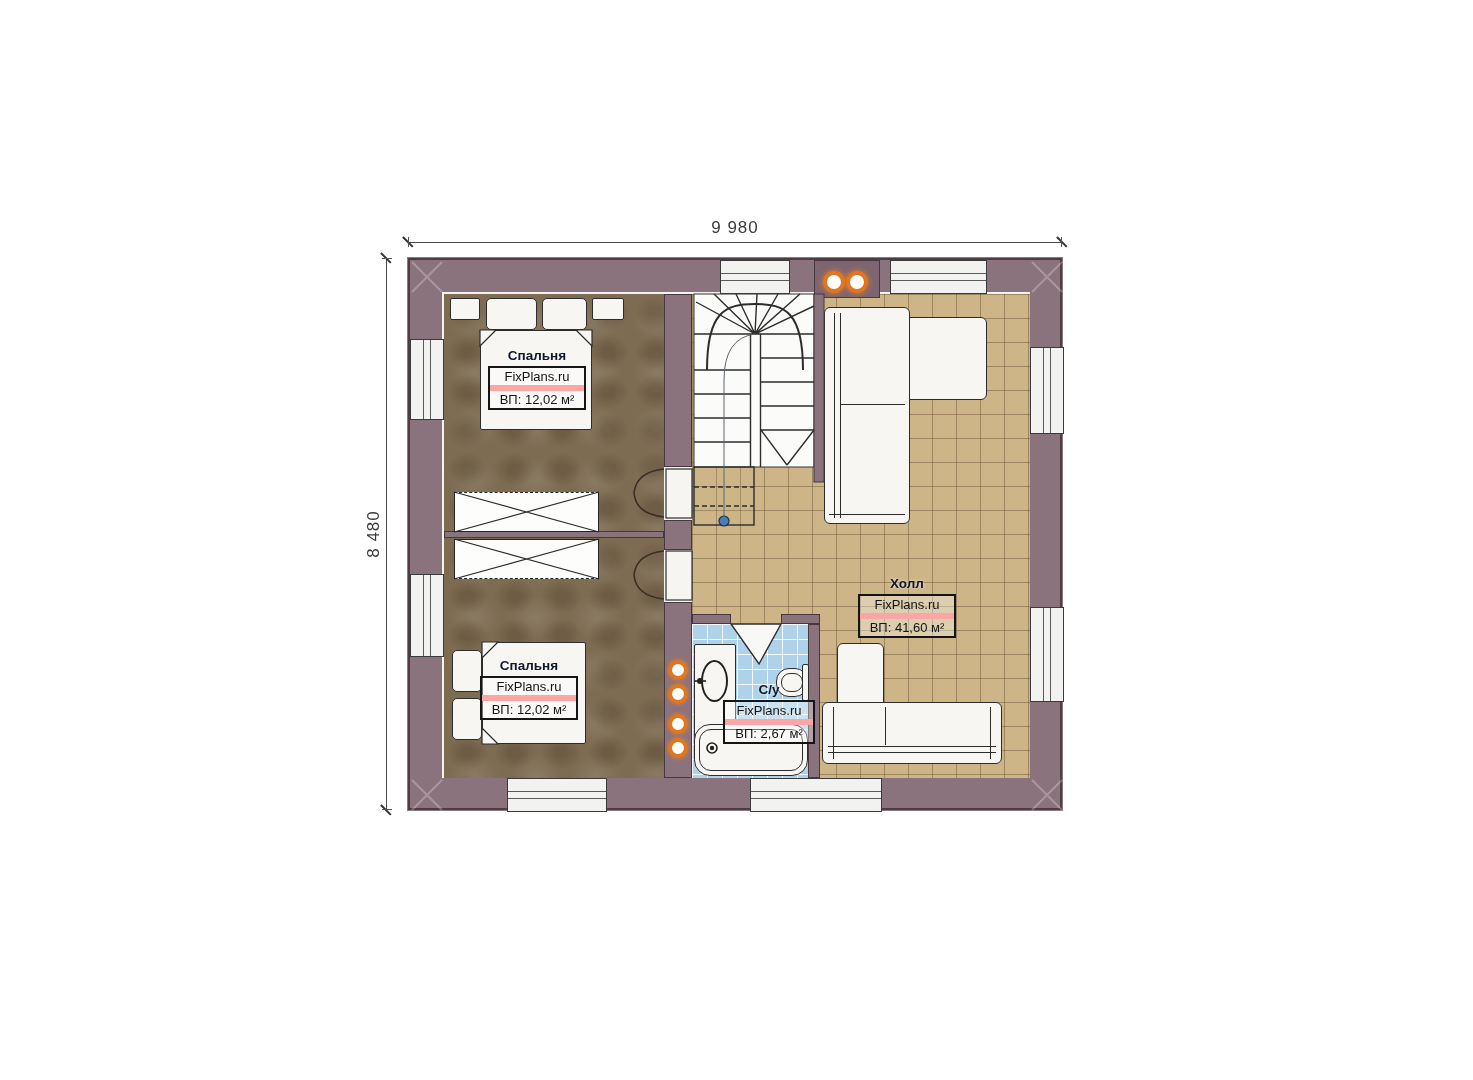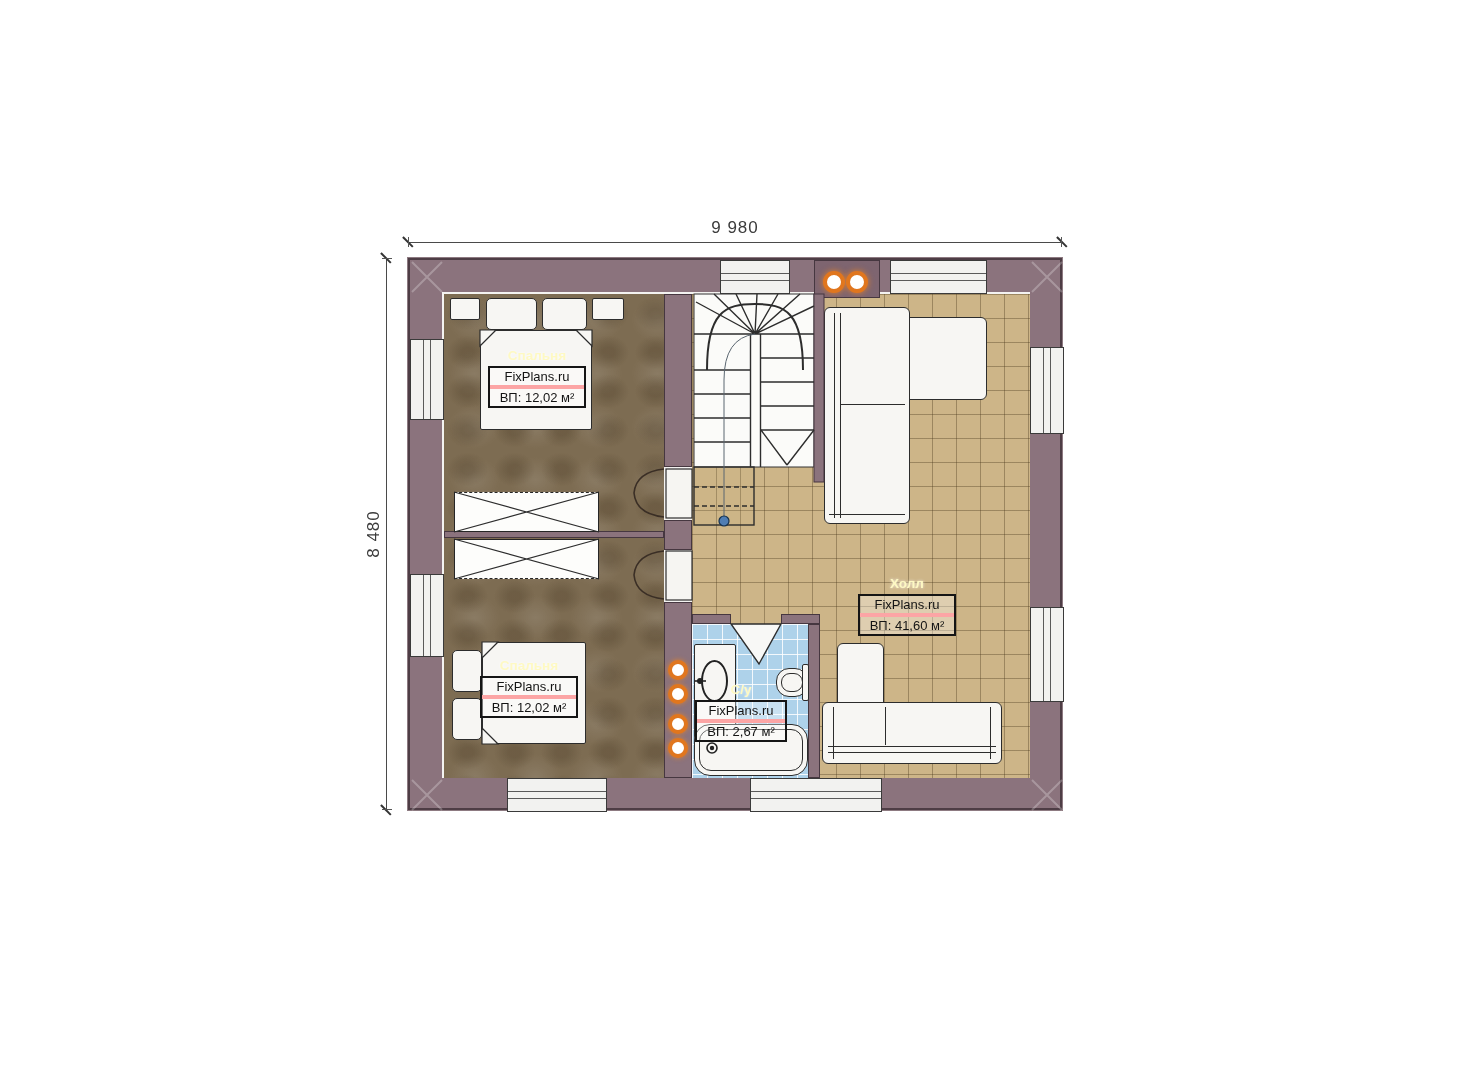--- a/index.html
+++ b/index.html
@@ -57,7 +57,7 @@
 
   
   .rlabel{position:absolute;display:flex;flex-direction:column;align-items:center;}
-  .lbl-name{font-weight:bold;font-size:13.5px;color:#fef9c3;margin-bottom:3px;white-space:nowrap;
+  .lbl-name{font-weight:bold;font-size:13.5px;color:#0f172a;margin-bottom:3px;white-space:nowrap;
             text-shadow:0 0 3px rgba(255,255,255,.8);}
   .lbox{border:2px solid #151515;background:rgba(255,255,255,.34);}
   .lbox .row{padding:1px 10px;font-size:13px;color:#141414;text-align:center;white-space:nowrap;}

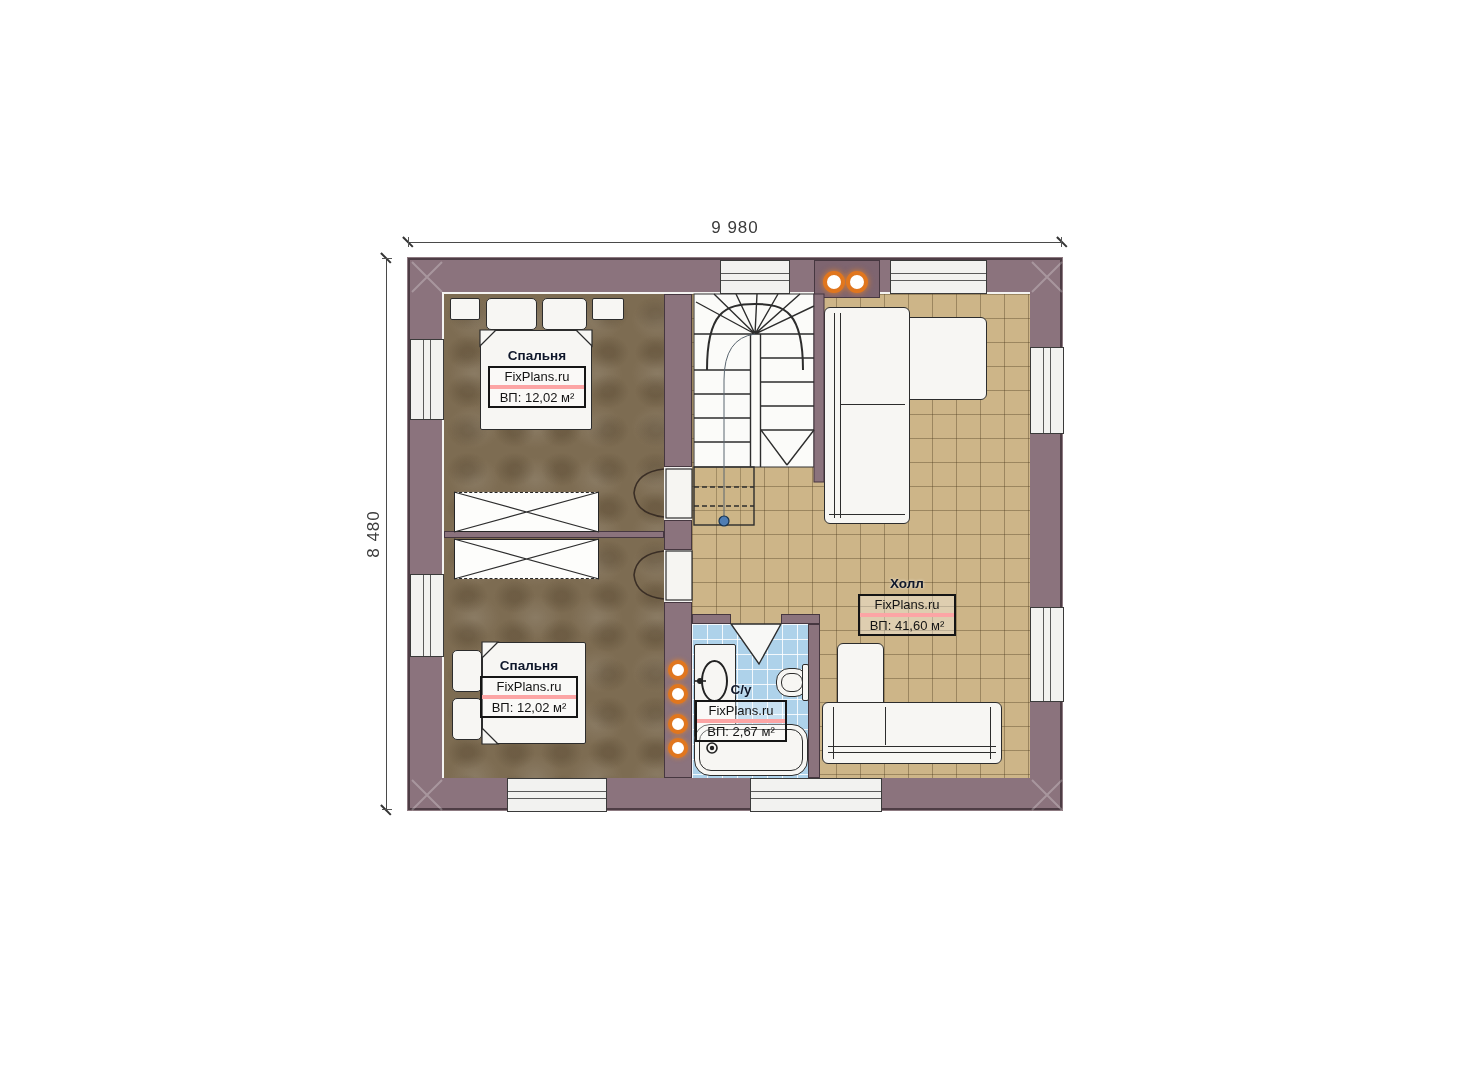--- a/index.html
+++ b/index.html
@@ -61,7 +61,7 @@
             text-shadow:0 0 3px rgba(255,255,255,.8);}
   .lbox{border:2px solid #151515;background:rgba(255,255,255,.34);}
   .lbox .row{padding:1px 10px;font-size:13px;color:#141414;text-align:center;white-space:nowrap;}
-  .lbox .row + .row{border-top:4px solid #fca5a5;}
+  .lbox .row + .row{border-top:6px solid #fca5a5;}
   .lbox .row.brand{font-size:13px;}
 
   

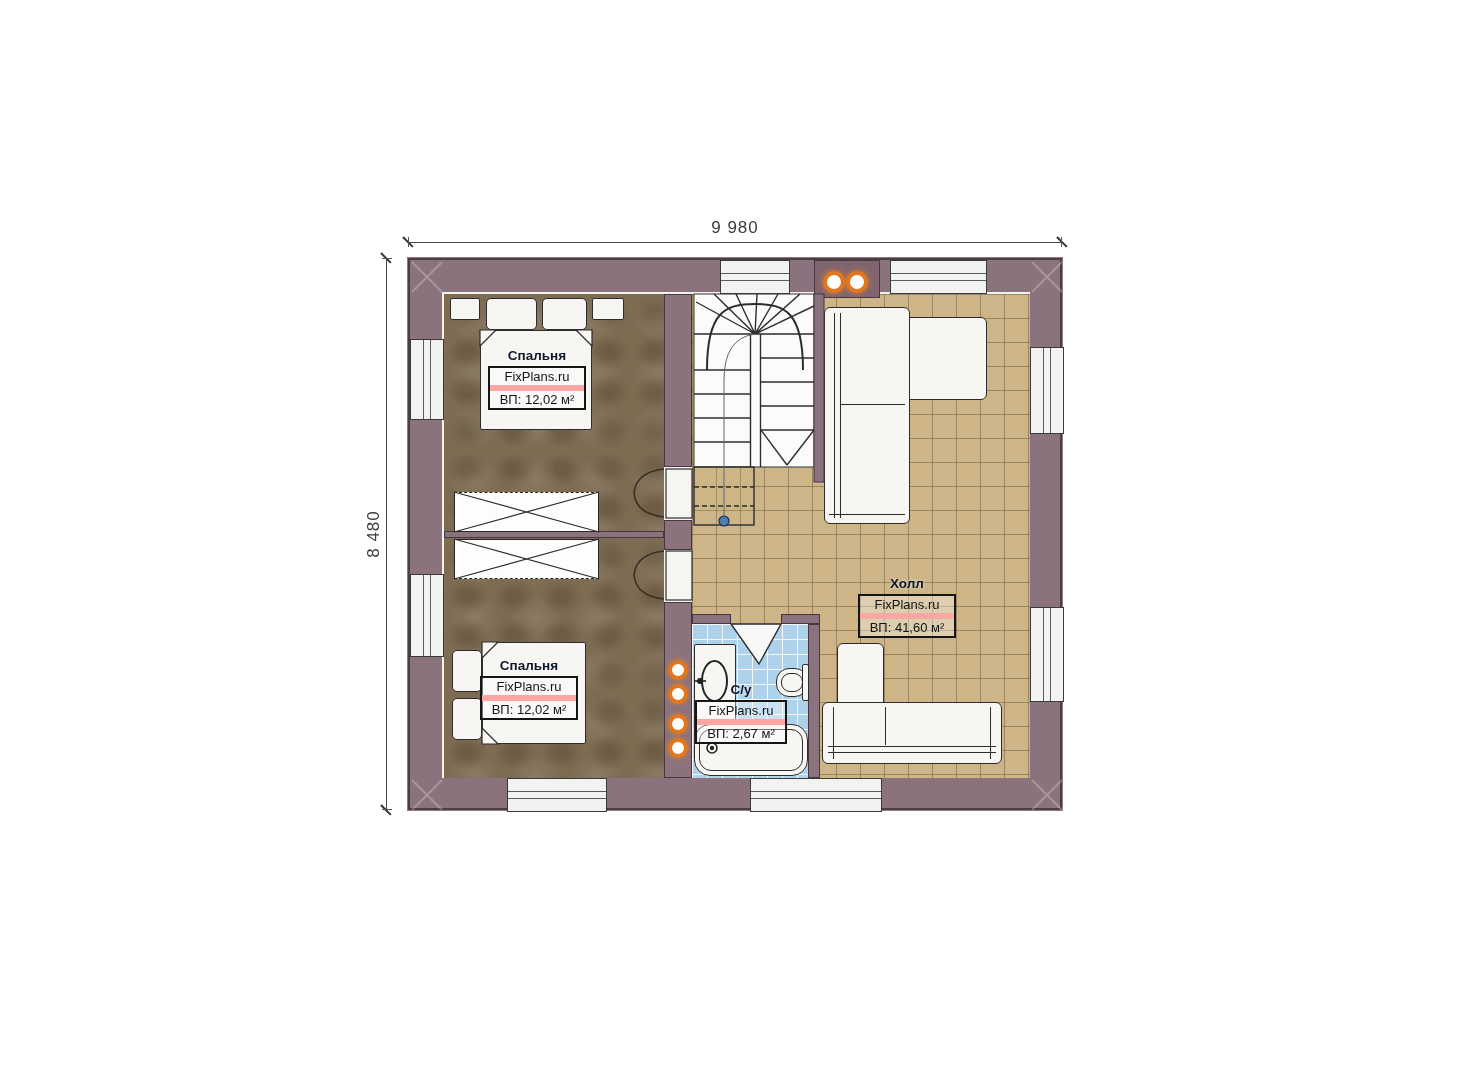--- a/index.html
+++ b/index.html
@@ -265,7 +265,7 @@
       </div>
     </div>
 
-    <div class="rlabel" style="left:289px;top:422px;width:84px;">
+    <div class="rlabel" style="left:317px;top:422px;width:84px;">
       <div class="lbl-name">С/у</div>
       <div class="lbox">
         <div class="row brand">FixPlans.ru</div>

